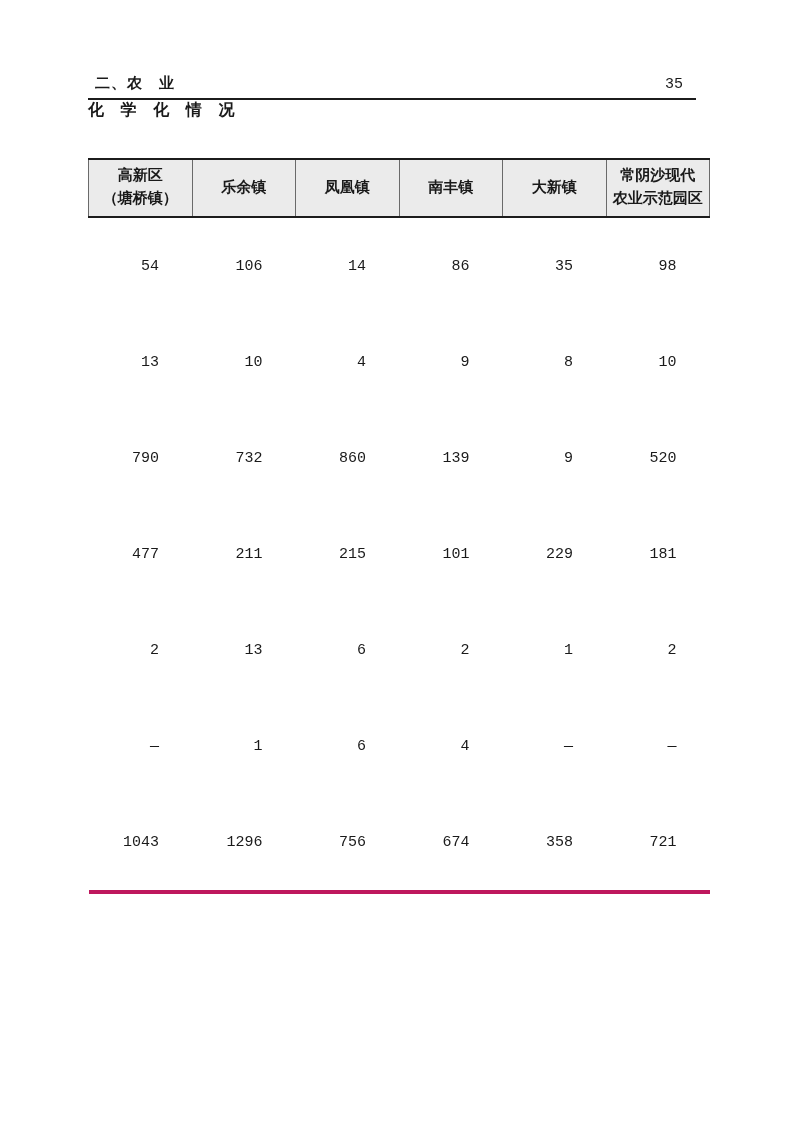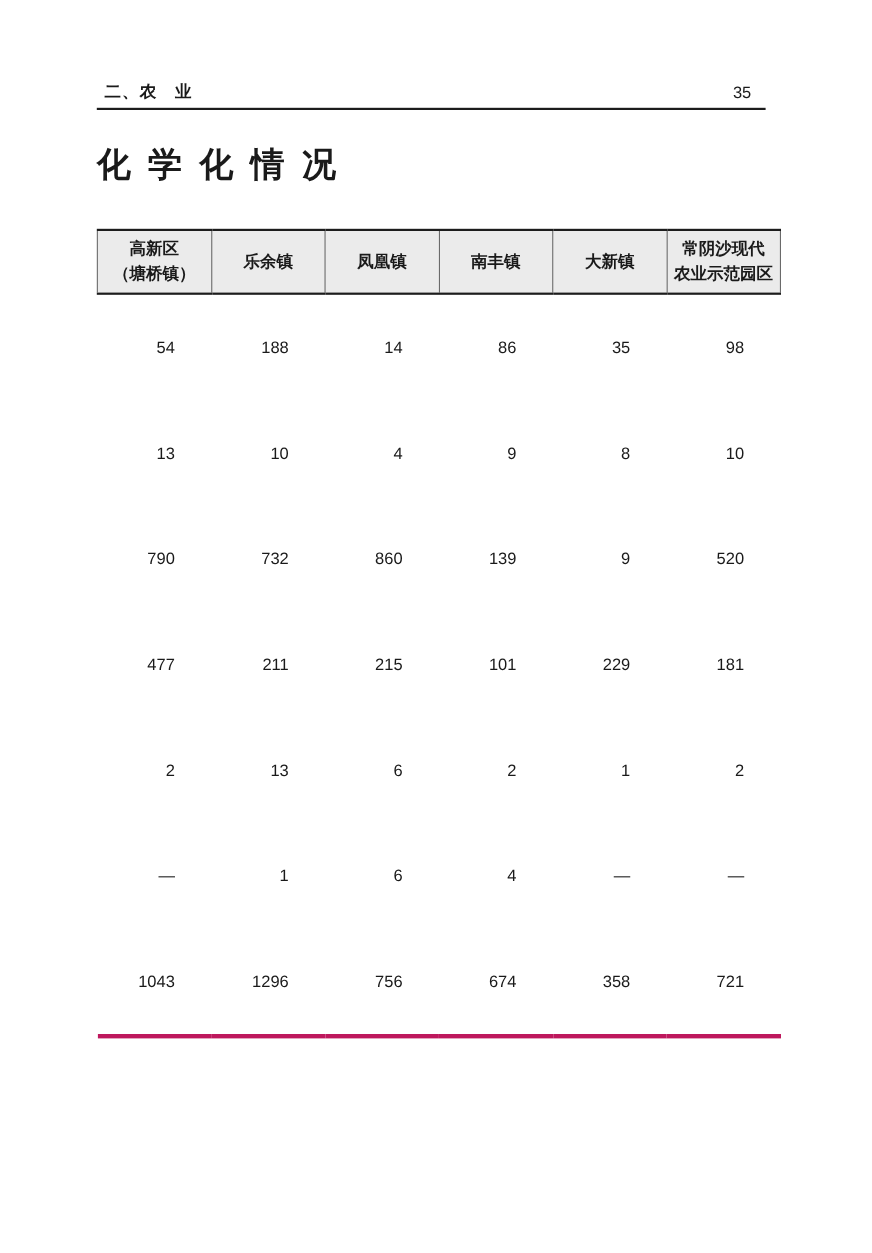--- a/index.html
+++ b/index.html
@@ -9,7 +9,7 @@
     box-sizing:border-box;
     background:#ffffff;
     padding:74px 83px 0 88px;
-    font-family:Liberation Sans, sans-serif;
+    font-family:Liberation Mono, monospace;
     color:#1a1a1a;
     overflow:hidden;
   }

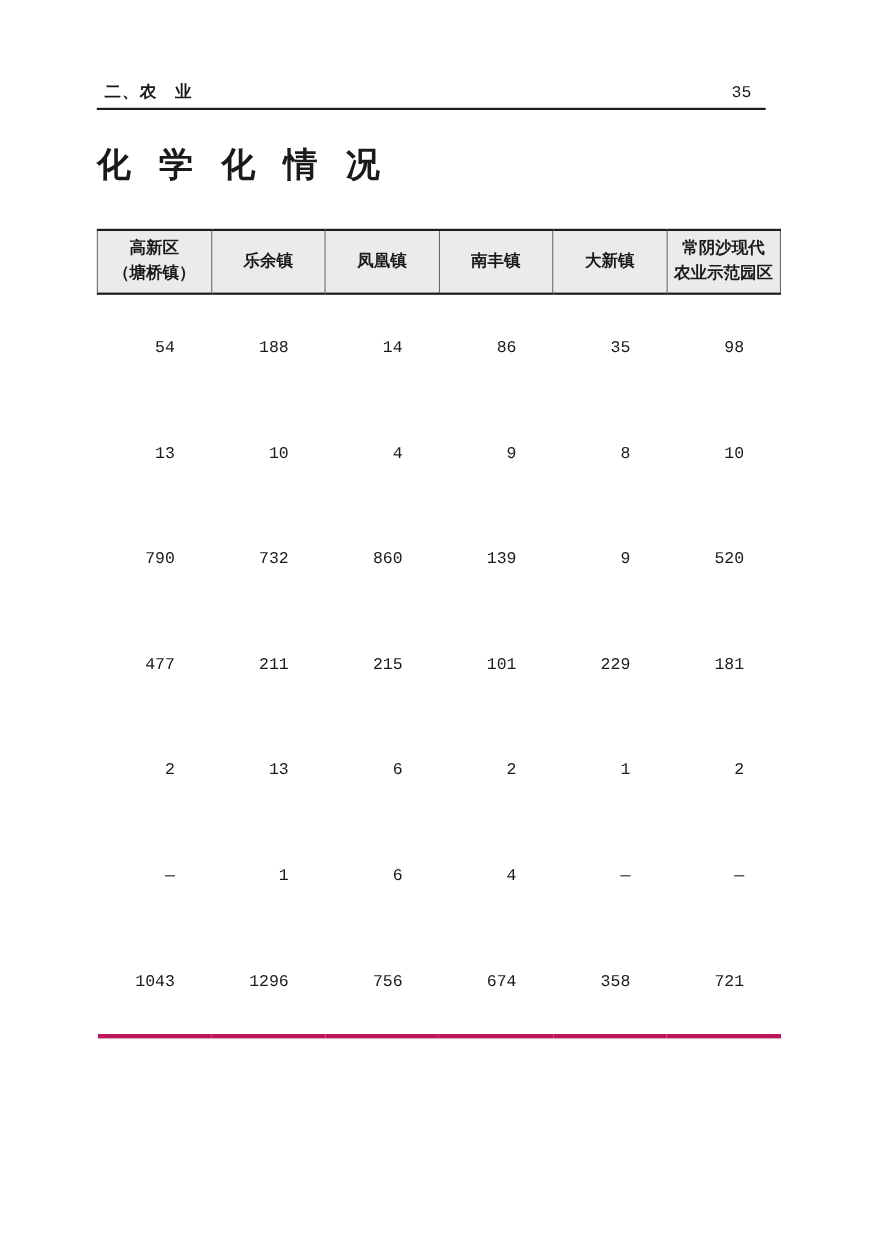--- a/index.html
+++ b/index.html
@@ -35,8 +35,7 @@
     margin-top:5px;
   }
   .page-title {
-    margin-top:29px;
-    font-size:31px;
+    font-size:16px;
     font-weight:bold;
     letter-spacing:1px;
     word-spacing:5px;

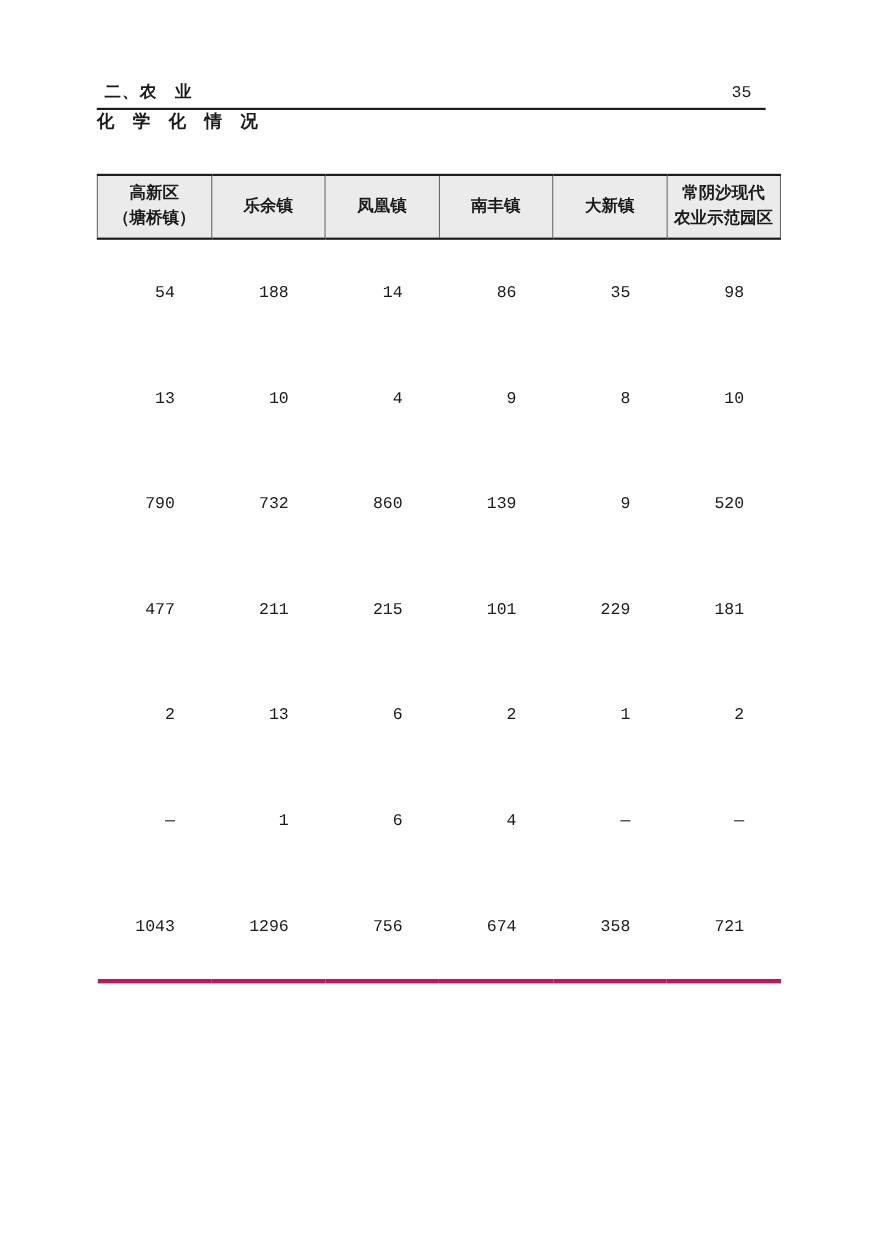--- a/index.html
+++ b/index.html
@@ -118,7 +118,7 @@
     <tbody>
       <tr>
         <td>54</td>
-        <td>188</td>
+        <td>106</td>
         <td>14</td>
         <td>86</td>
         <td>35</td>

